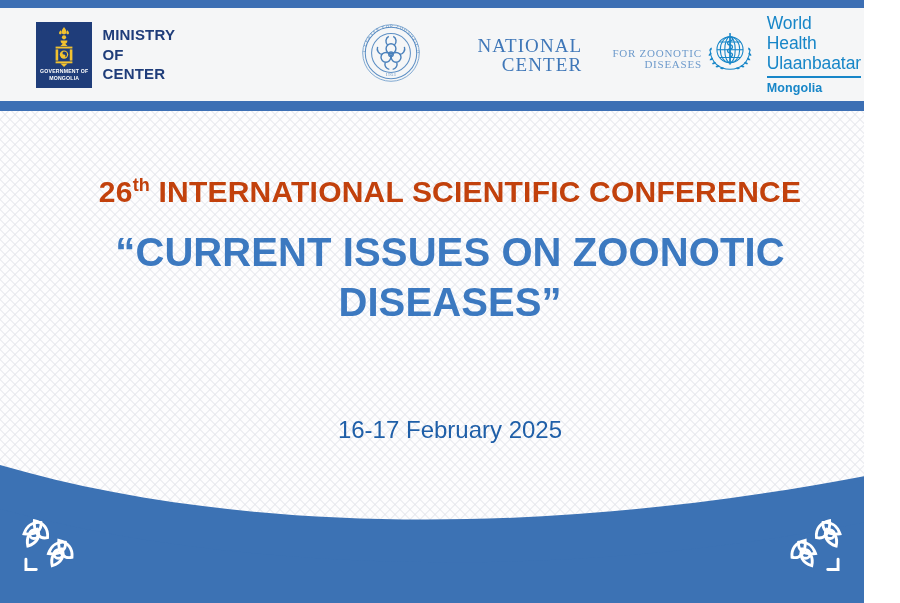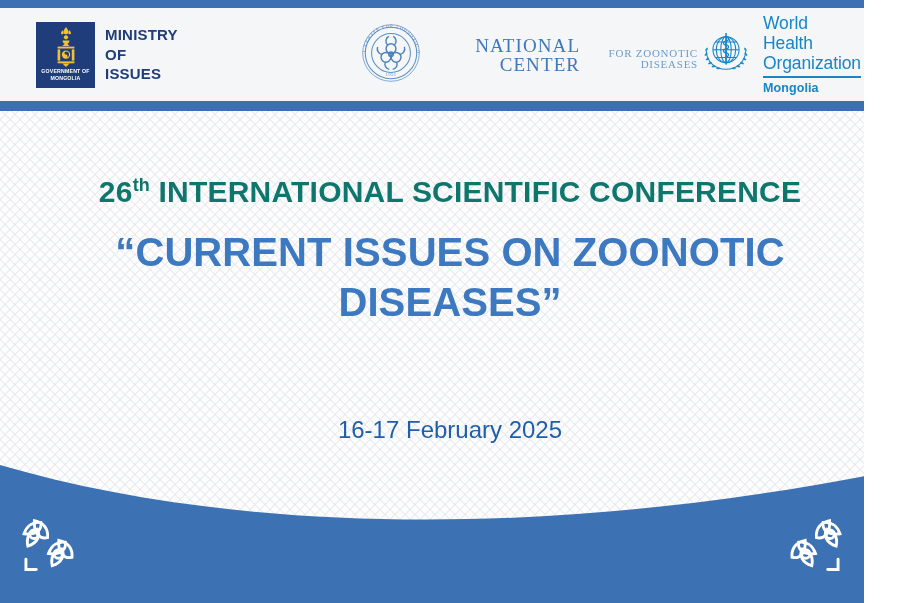--- a/index.html
+++ b/index.html
@@ -256,7 +256,7 @@
       </div>
       <div class="moh-text">
         <span>MINISTRY</span><br>
-        <span>OF ISSUES</span>
+        <span>OF CENTER</span>
       </div>
     </div>
 

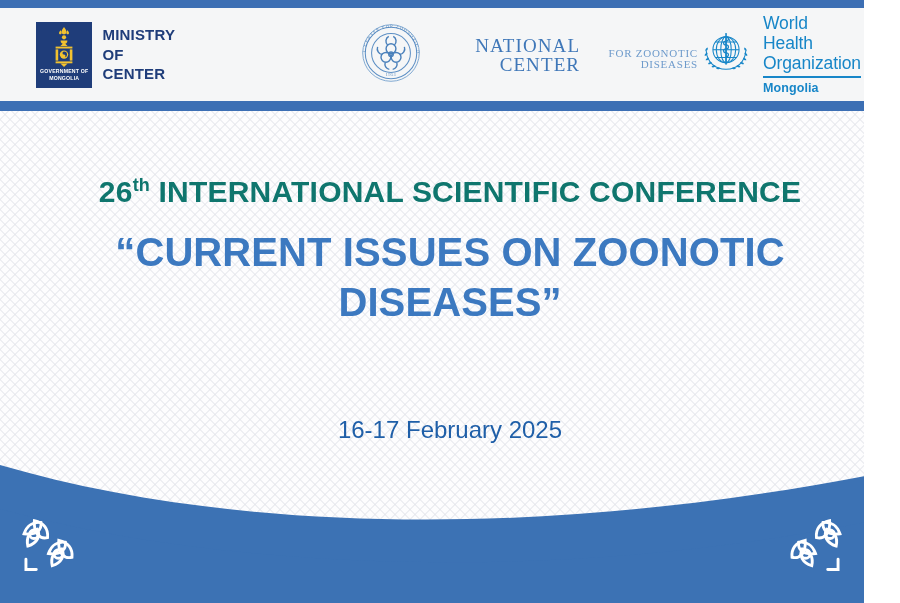--- a/index.html
+++ b/index.html
@@ -336,7 +336,7 @@
       </div>
       <div class="who-text">
         <span class="who-name">World Health</span>
-        <span class="who-name">Organization</span>
+        <span class="who-name">Ulaanbaatar</span>
         <div class="who-rule"></div>
         <span class="who-country">Mongolia</span>
       </div>

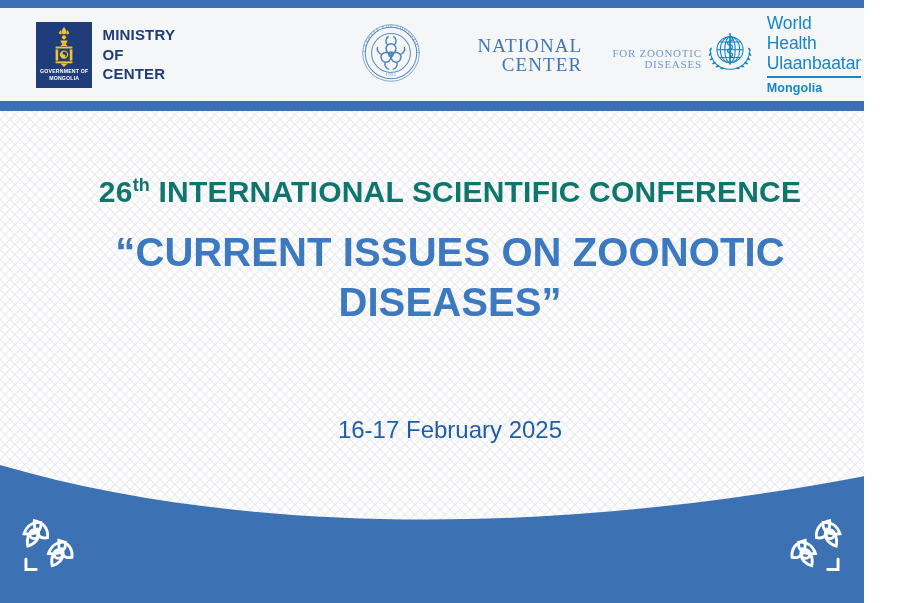--- a/index.html
+++ b/index.html
@@ -160,7 +160,7 @@
   }
   .conf-line {
     margin-top: 64px;
-    color: #0f766e;
+    color: #c2410c;
     font-size: 30px;
     font-weight: bold;
     letter-spacing: .2px;

